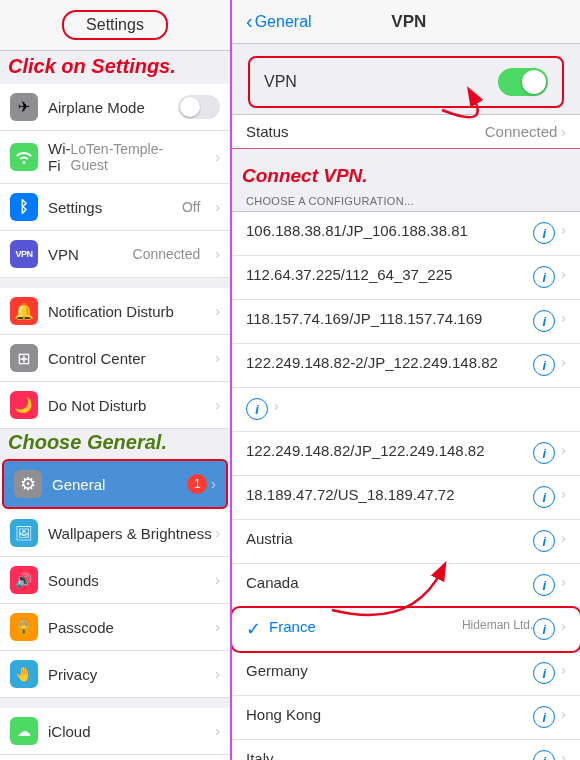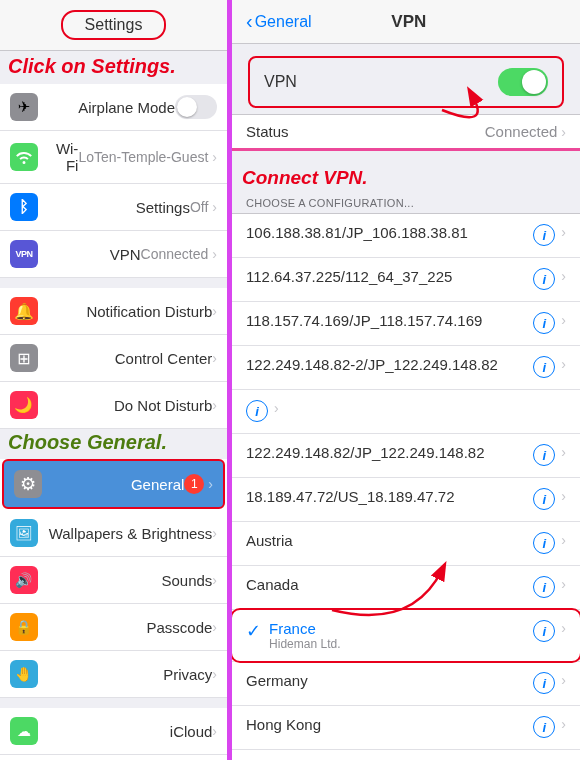--- a/index.html
+++ b/index.html
@@ -18,7 +18,7 @@
       width: 232px;
       height: 760px;
       background: #efeff4;
-      border-right: 5px solid #d946ef;
+      border-right: 2px solid #d946ef;
       overflow: hidden;
       flex-shrink: 0;
     }

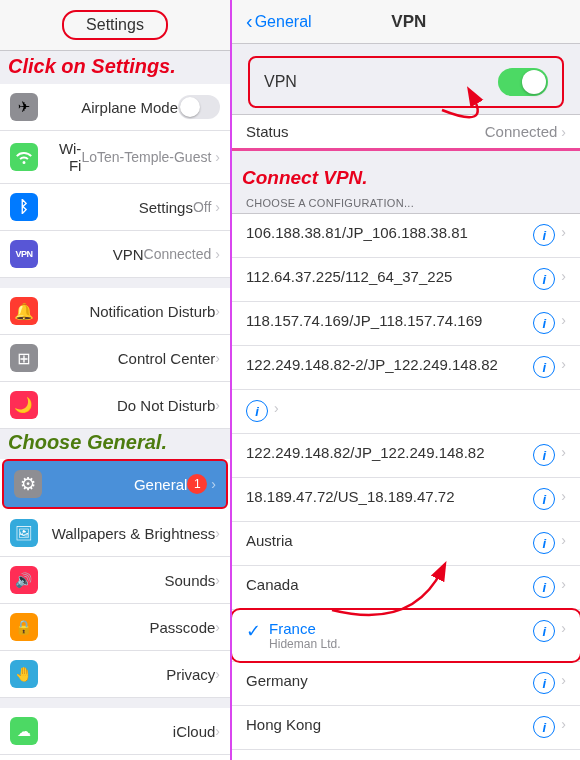--- a/index.html
+++ b/index.html
@@ -98,7 +98,6 @@
       font-size: 15px;
       color: #333;
       flex: 1;
-      text-align: right;
     }
 
     .row-label.white { color: #fff; }

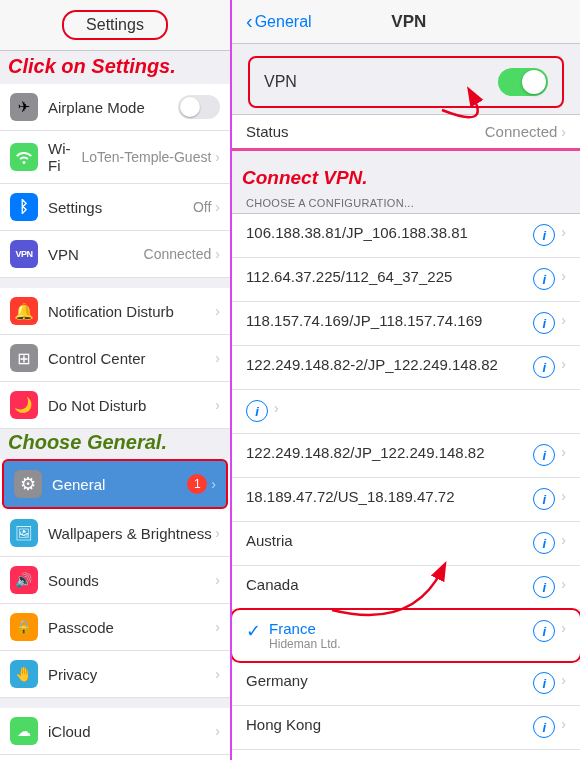--- a/index.html
+++ b/index.html
@@ -433,7 +433,7 @@
     </div>
   </div>
 
-  <div class="status-row" style="border-top:1px solid #c8c7cc;border-bottom:3px solid #ec4899;">
+  <div class="status-row" style="border-top:1px solid #c8c7cc;border-bottom:1px solid #ec4899;">
     <span class="status-label">Status</span>
     <span class="status-value">Connected</span>
     <span class="chevron">›</span>

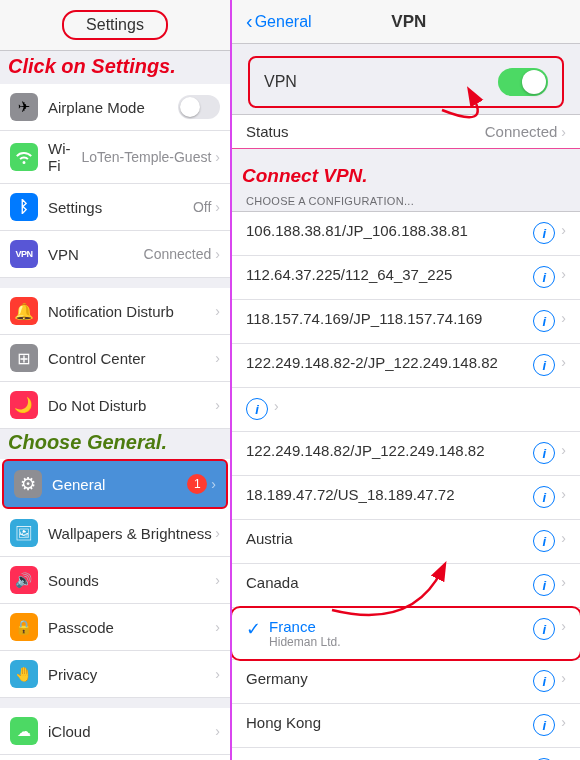--- a/index.html
+++ b/index.html
@@ -105,7 +105,7 @@
     .row-value {
       font-size: 14px;
       color: #8e8e93;
-      margin-right: 4px;
+      margin-right: 15px;
     }
 
     .badge {

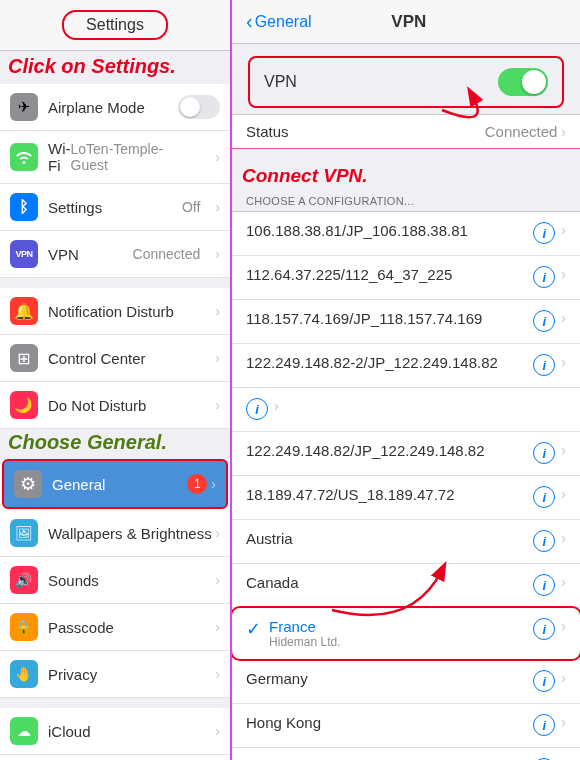--- a/index.html
+++ b/index.html
@@ -500,7 +500,7 @@
 
     <div class="vpn-row selected" style="position:relative;">
       <span class="vpn-check">✓</span>
-      <div style="display:flex;flex-direction:column;flex:1;">
+      <div style="display:flex;flex-direction:row;flex:1;">
         <span class="vpn-row-name france-name">France</span>
         <span class="vpn-row-sub">Hideman Ltd.</span>
       </div>

